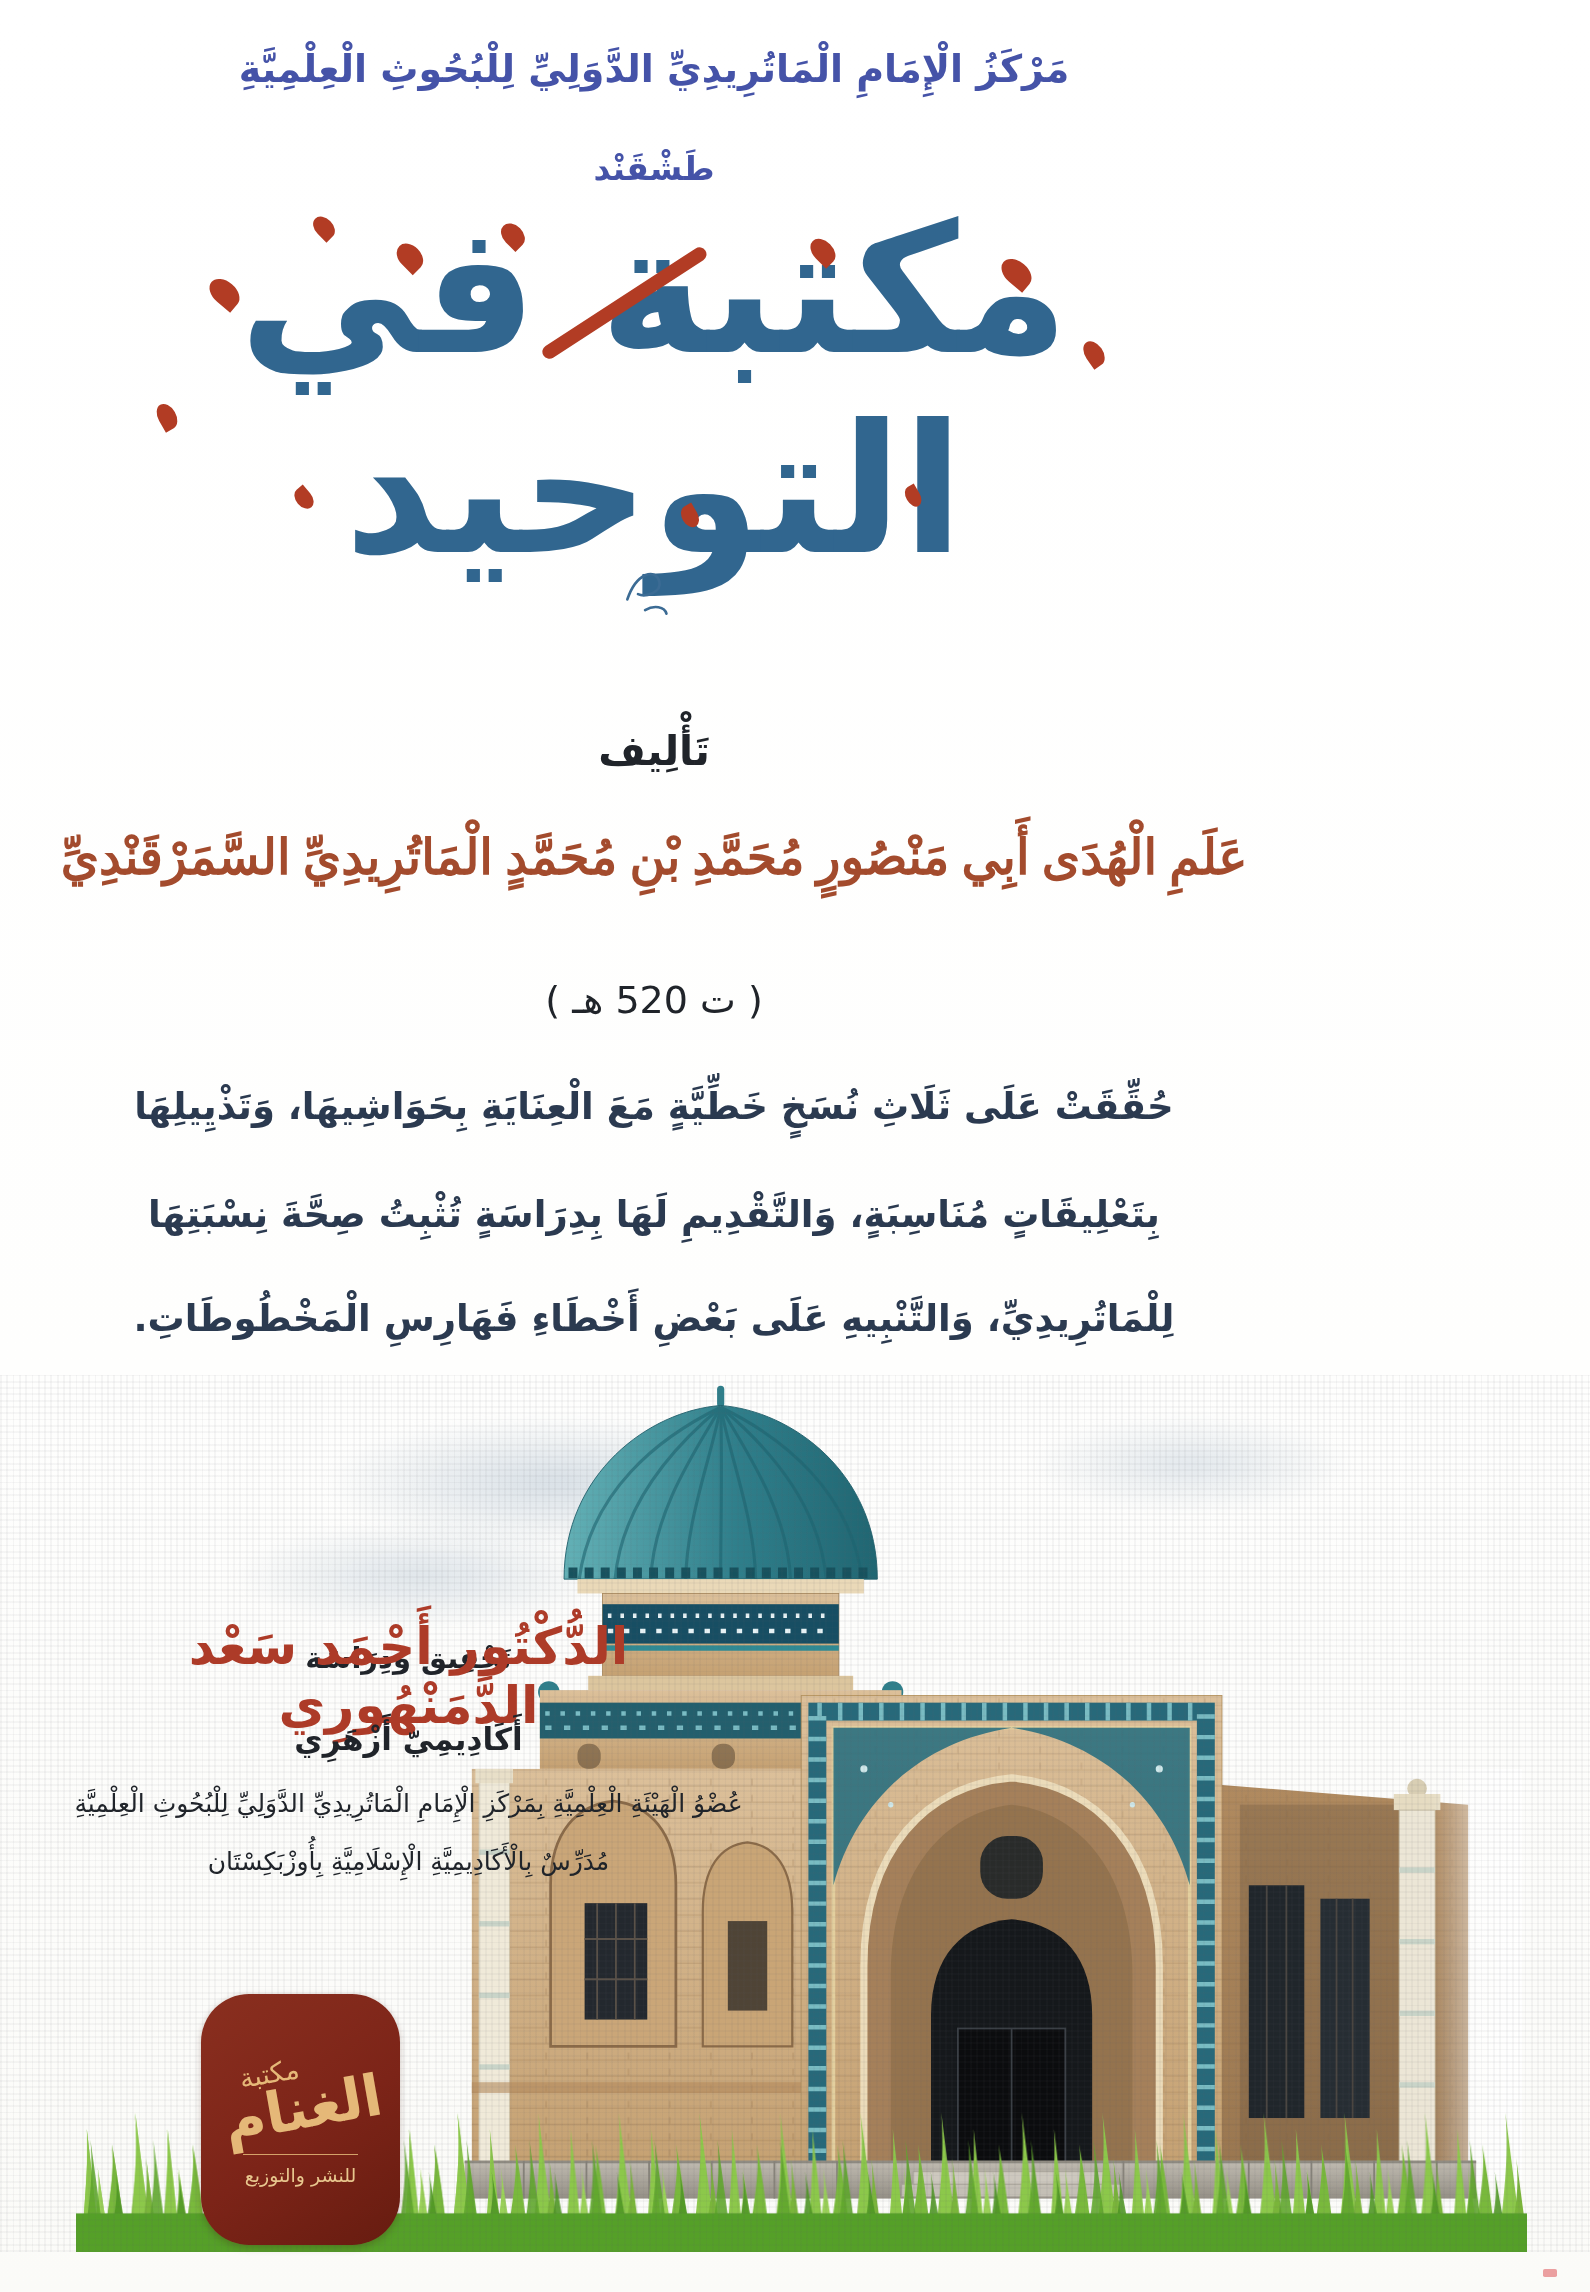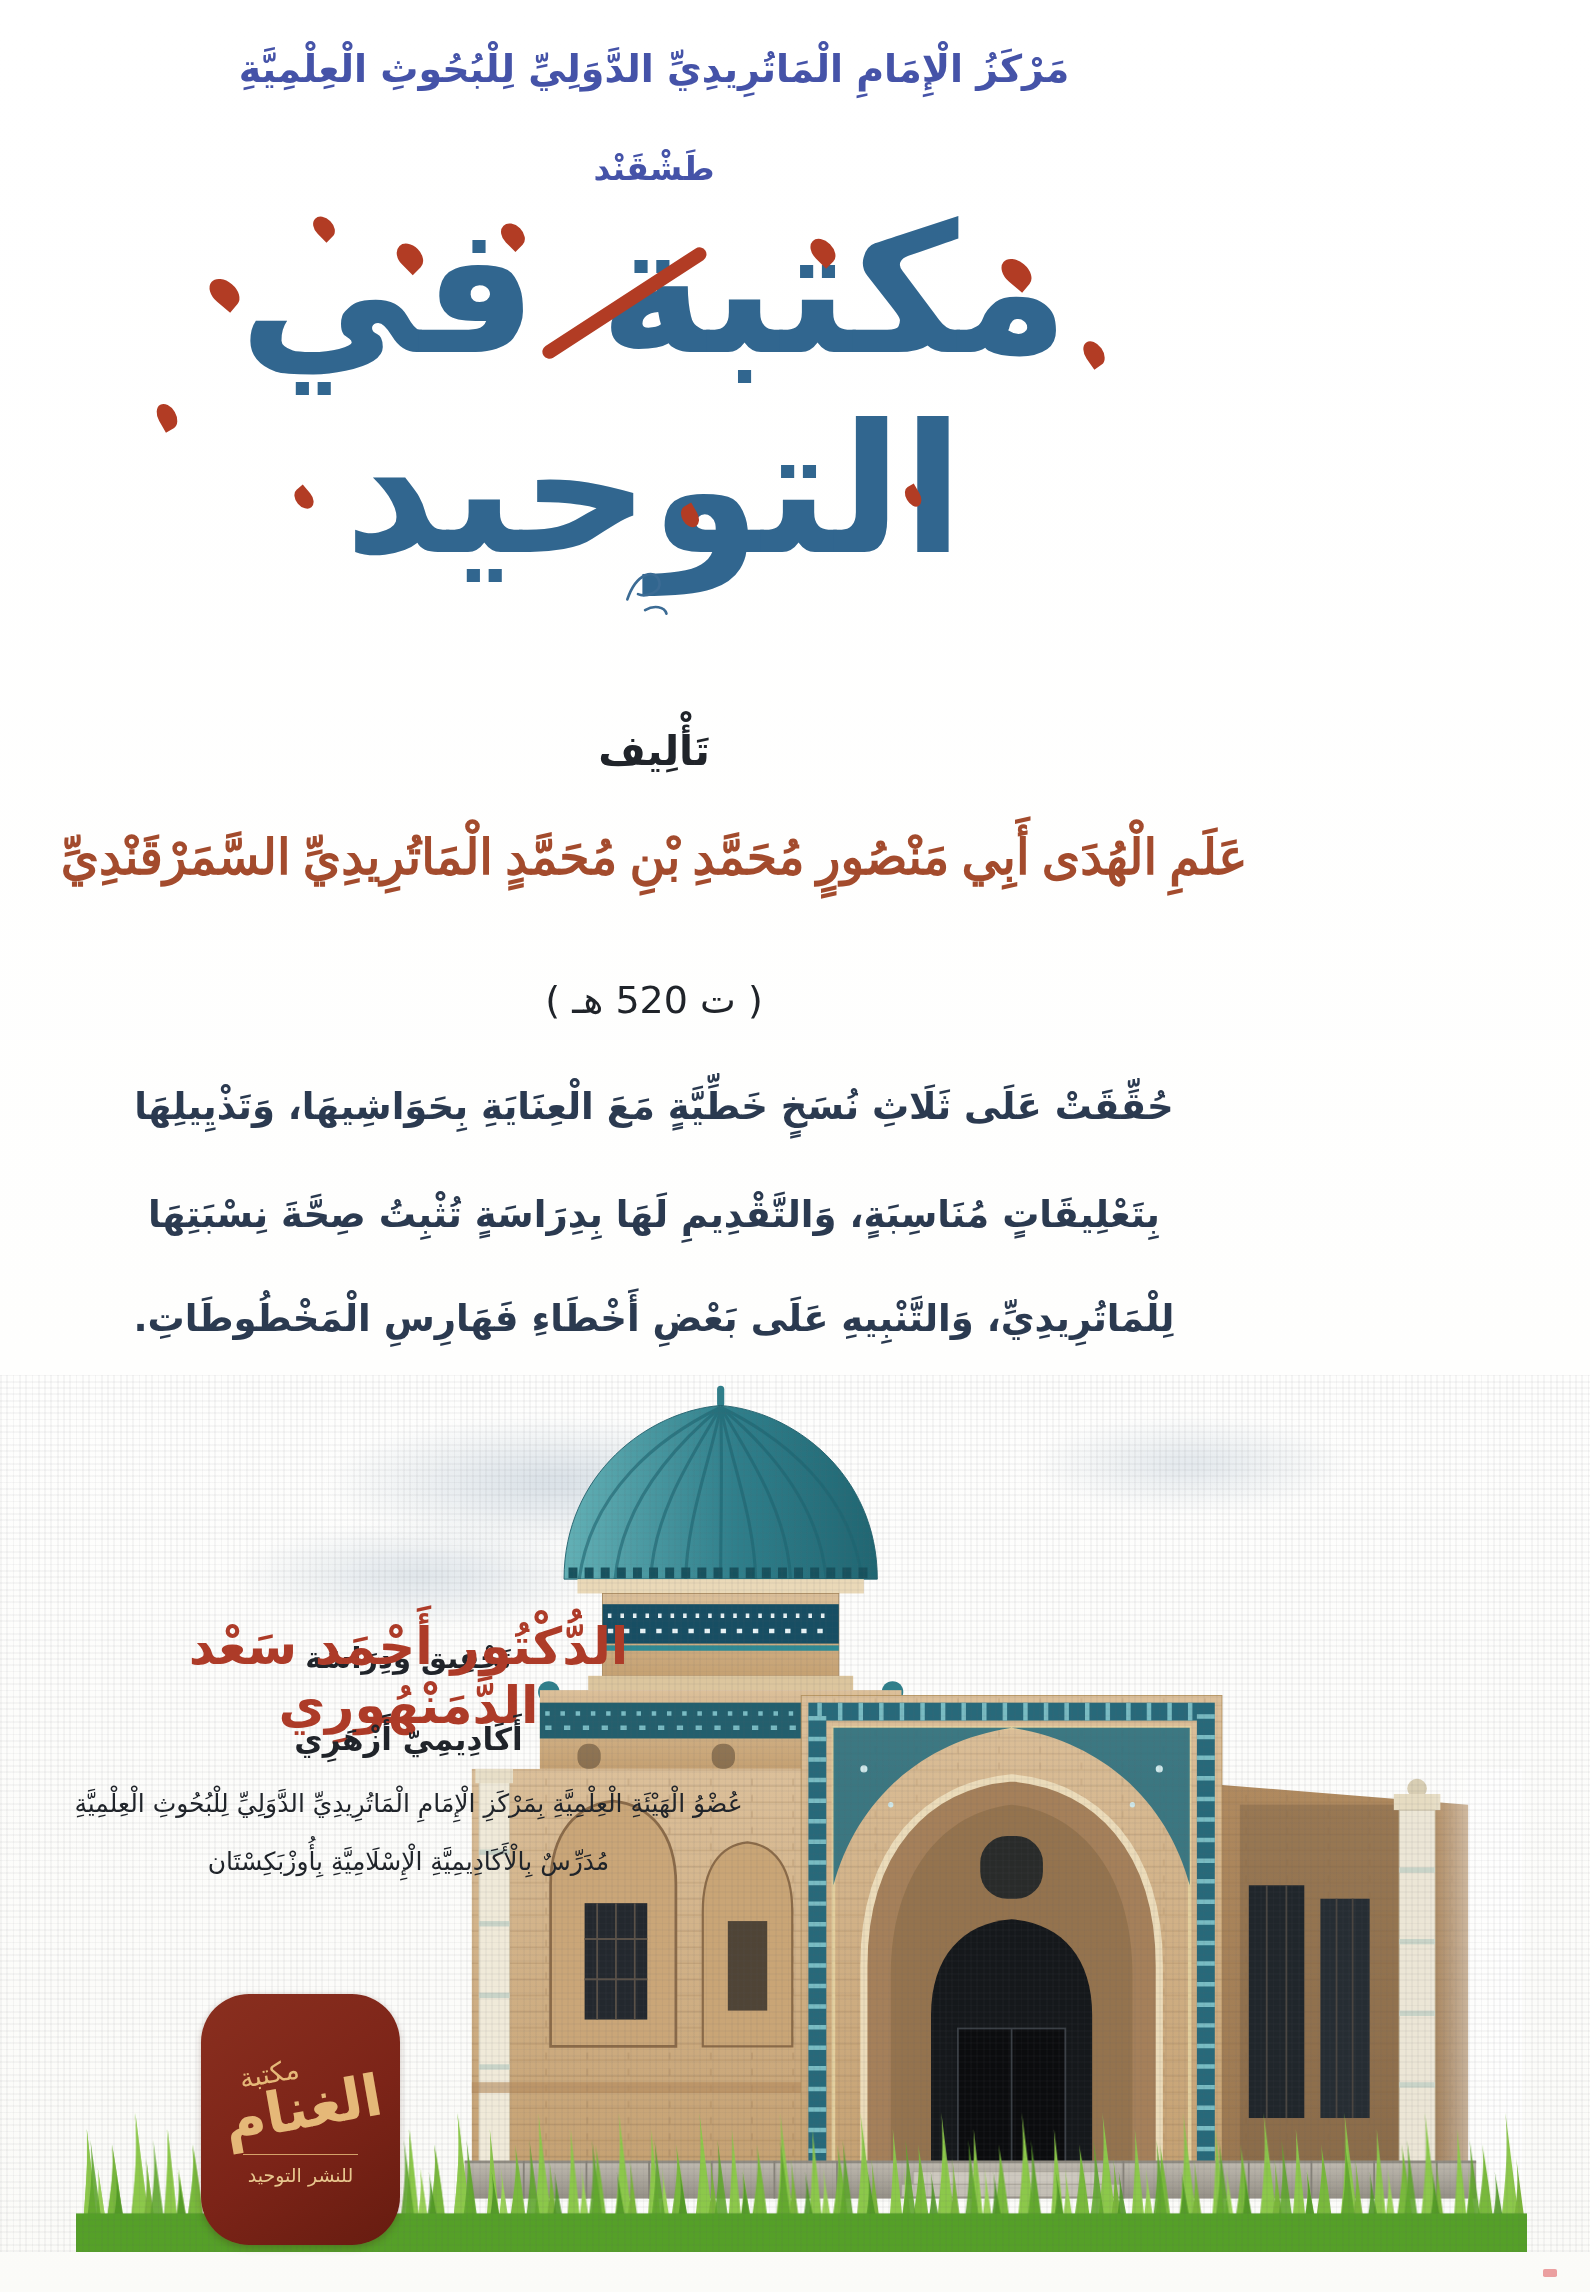--- a/index.html
+++ b/index.html
@@ -293,7 +293,7 @@
       <span class="nm-main">الغنام</span>
     </div>
     <div class="div"></div>
-    <div class="tag">للنشر التوحيد</div>
+    <div class="tag">للنشر والتوزيع</div>
   </div>
 
   <div class="artifact"></div>

